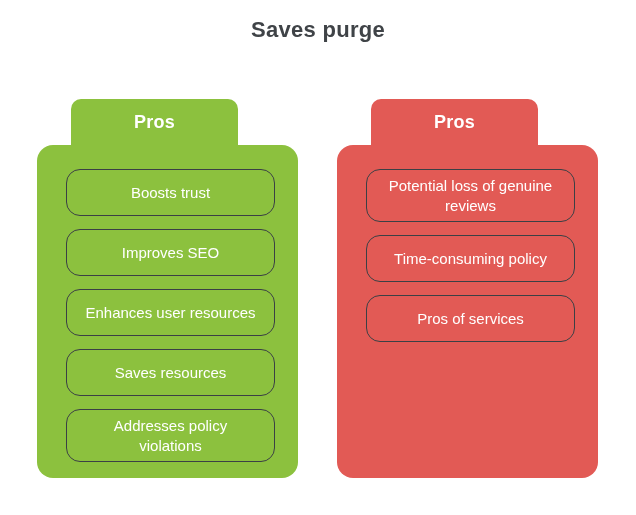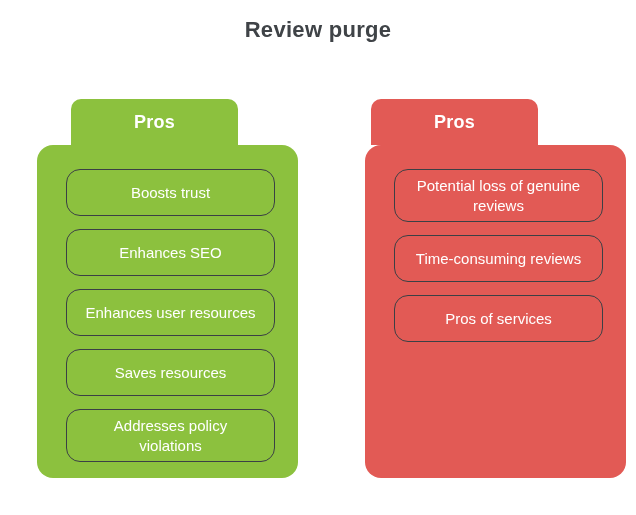--- a/index.html
+++ b/index.html
@@ -75,7 +75,7 @@
 
 <div class="canvas">
 
-  <h1 class="title">Review purge</h1>
+  <h1 class="title">Saves purge</h1>
 
   <div class="column pros">
     <div class="tab" style="background: rgb(140, 193, 62);">

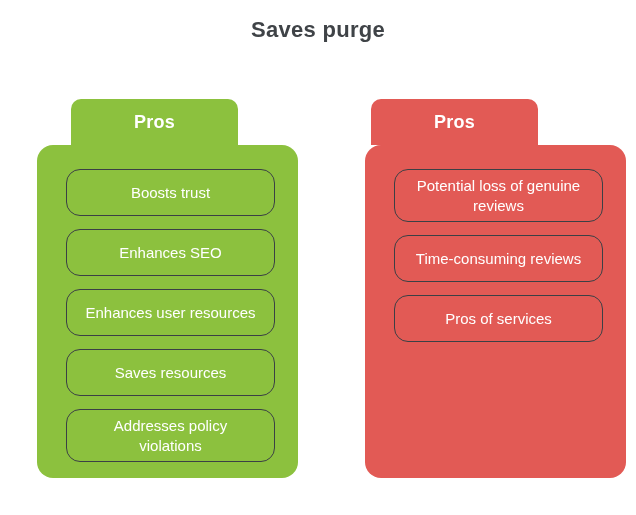--- a/index.html
+++ b/index.html
@@ -94,7 +94,7 @@
     <div class="tab" style="background: rgb(226, 90, 85);">
       <span>Pros</span>
     </div>
-    <div class="panel" style="background: rgb(226, 90, 85); margin-left: 28px;">
+    <div class="panel" style="background: rgb(226, 90, 85);">
       <div class="item">Potential loss of genuine reviews</div>
       <div class="item">Time-consuming reviews</div>
       <div class="item">Pros of services</div>

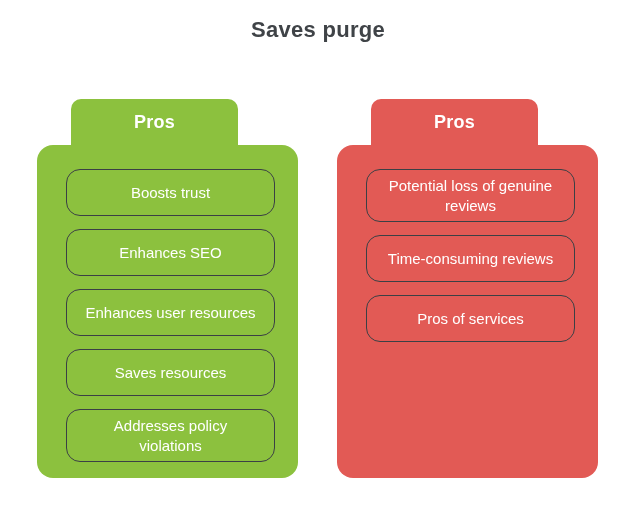--- a/index.html
+++ b/index.html
@@ -83,7 +83,7 @@
     </div>
     <div class="panel" style="background: rgb(140, 193, 62);">
       <div class="item">Boosts trust</div>
-      <div class="item">Enhances SEO</div>
+      <div class="item">Improves SEO</div>
       <div class="item">Enhances user resources</div>
       <div class="item">Saves resources</div>
       <div class="item">Addresses policy violations</div>

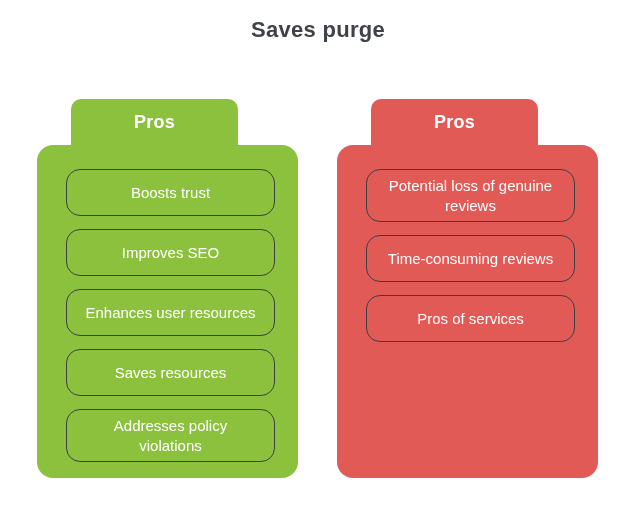--- a/index.html
+++ b/index.html
@@ -96,7 +96,7 @@
     </div>
     <div class="panel" style="background: rgb(226, 90, 85);">
       <div class="item">Potential loss of genuine reviews</div>
-      <div class="item">Time-consuming reviews</div>
+      <div class="item">Time-consuming policy</div>
       <div class="item">Pros of services</div>
     </div>
   </div>

